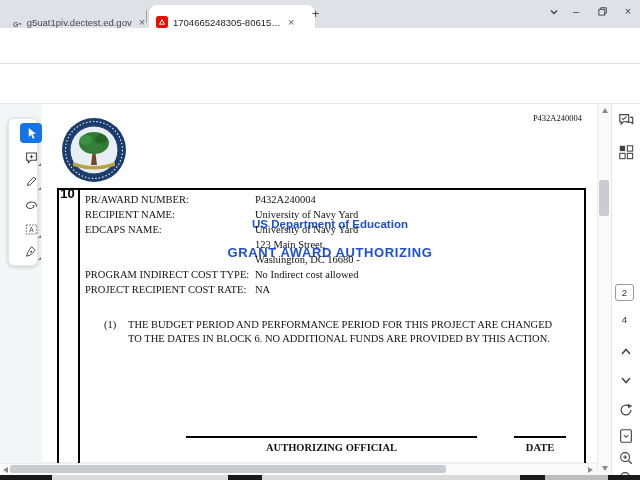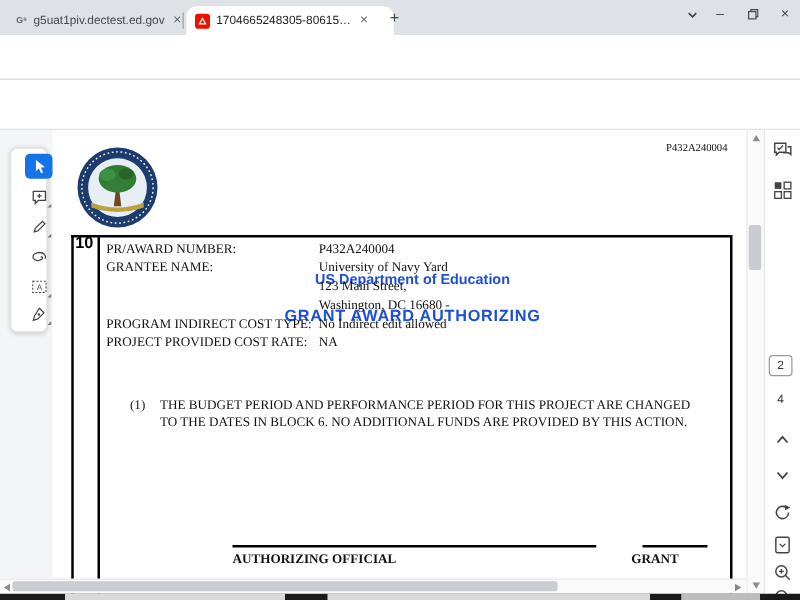--- a/index.html
+++ b/index.html
@@ -10,7 +10,7 @@
 
   
   .tabstrip{left:0;top:0;width:640px;height:28px;background:#dee1e6;}
-  .tab{top:5px;height:23px;display:flex;align-items:center;gap:5px;padding:0 7px;
+  .tab{top:5px;height:23px;display:flex;align-items:flex-end;gap:5px;padding:0 7px;
        font-size:9.5px;color:#45494d;white-space:nowrap;overflow:hidden;}
   .tab.active{background:#fff;border-radius:8px 8px 0 0;color:#202124;}
   .tab .tab-label{overflow:hidden;text-overflow:ellipsis;max-width:108px;}

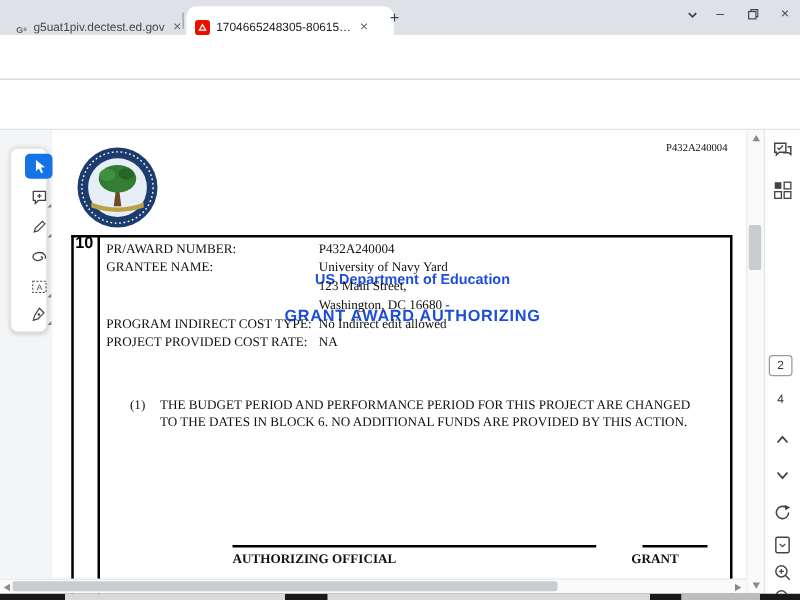--- a/index.html
+++ b/index.html
@@ -291,6 +291,7 @@
 
   <div class="abs doc-serif fields" style="top:88px;">
     <div class="frow"><span class="flabel">PR/AWARD NUMBER:</span><span>P432A240004</span></div>
+    <div class="frow"><span class="flabel">RECIPIENT NAME:</span><span>University of Navy Yard</span></div>
     <div class="frow"><span class="flabel">GRANTEE NAME:</span><span>University of Navy Yard</span></div>
     <div class="frow"><span class="flabel"></span><span>123 Main Street,</span></div>
     <div class="frow"><span class="flabel"></span><span>Washington, DC 16680 -</span></div>

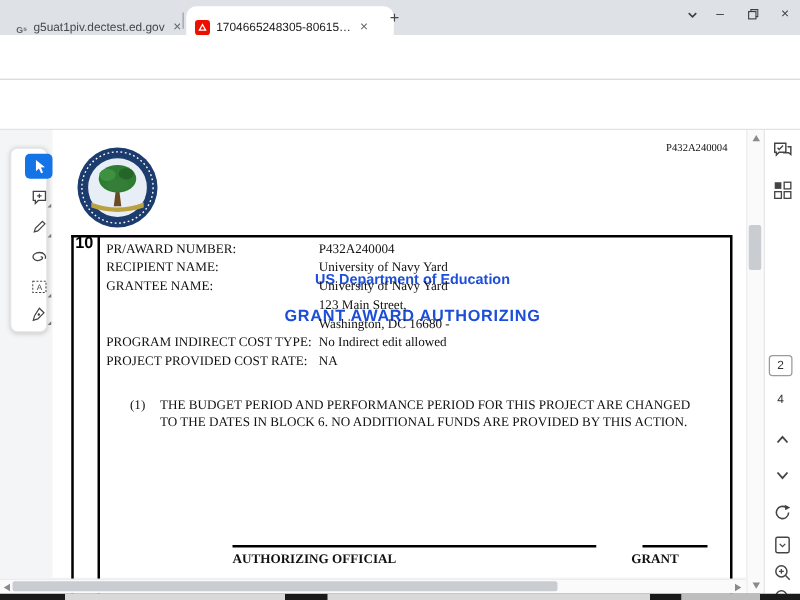--- a/index.html
+++ b/index.html
@@ -292,7 +292,7 @@
   <div class="abs doc-serif fields" style="top:88px;">
     <div class="frow"><span class="flabel">PR/AWARD NUMBER:</span><span>P432A240004</span></div>
     <div class="frow"><span class="flabel">RECIPIENT NAME:</span><span>University of Navy Yard</span></div>
-    <div class="frow"><span class="flabel">GRANTEE NAME:</span><span>University of Navy Yard</span></div>
+    <div class="frow"><span class="flabel">EDCAPS NAME:</span><span>University of Navy Yard</span></div>
     <div class="frow"><span class="flabel"></span><span>123 Main Street,</span></div>
     <div class="frow"><span class="flabel"></span><span>Washington, DC 16680 -</span></div>
     <div class="frow"><span class="flabel">PROGRAM INDIRECT COST TYPE:</span><span>No Indirect edit allowed</span></div>

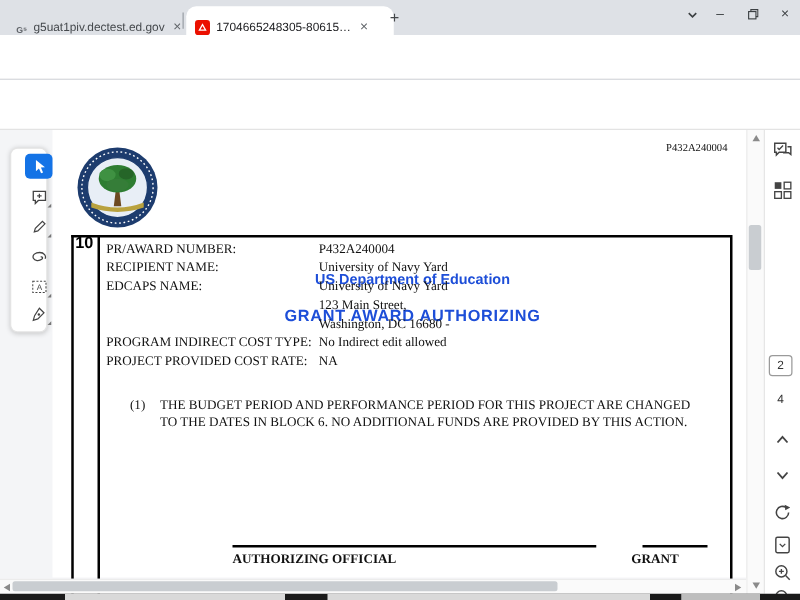--- a/index.html
+++ b/index.html
@@ -295,7 +295,7 @@
     <div class="frow"><span class="flabel">EDCAPS NAME:</span><span>University of Navy Yard</span></div>
     <div class="frow"><span class="flabel"></span><span>123 Main Street,</span></div>
     <div class="frow"><span class="flabel"></span><span>Washington, DC 16680 -</span></div>
-    <div class="frow"><span class="flabel">PROGRAM INDIRECT COST TYPE:</span><span>No Indirect edit allowed</span></div>
+    <div class="frow"><span class="flabel">PROGRAM INDIRECT COST TYPE:</span><span>No Indirect cost allowed</span></div>
     <div class="frow"><span class="flabel">PROJECT PROVIDED COST RATE:</span><span>NA</span></div>
   </div>
 

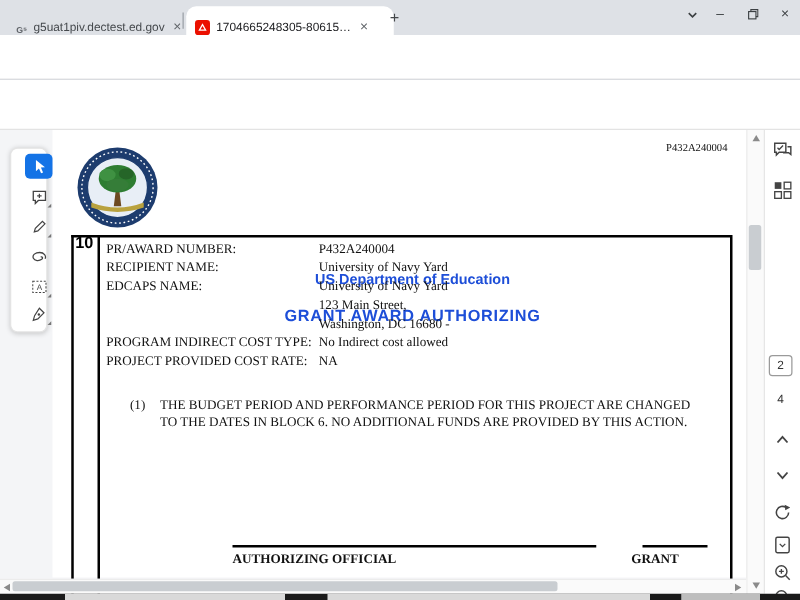--- a/index.html
+++ b/index.html
@@ -296,7 +296,7 @@
     <div class="frow"><span class="flabel"></span><span>123 Main Street,</span></div>
     <div class="frow"><span class="flabel"></span><span>Washington, DC 16680 -</span></div>
     <div class="frow"><span class="flabel">PROGRAM INDIRECT COST TYPE:</span><span>No Indirect cost allowed</span></div>
-    <div class="frow"><span class="flabel">PROJECT PROVIDED COST RATE:</span><span>NA</span></div>
+    <div class="frow"><span class="flabel">PROJECT RECIPIENT COST RATE:</span><span>NA</span></div>
   </div>
 
   <div class="abs doc-serif terms-item" style="top:214px;">

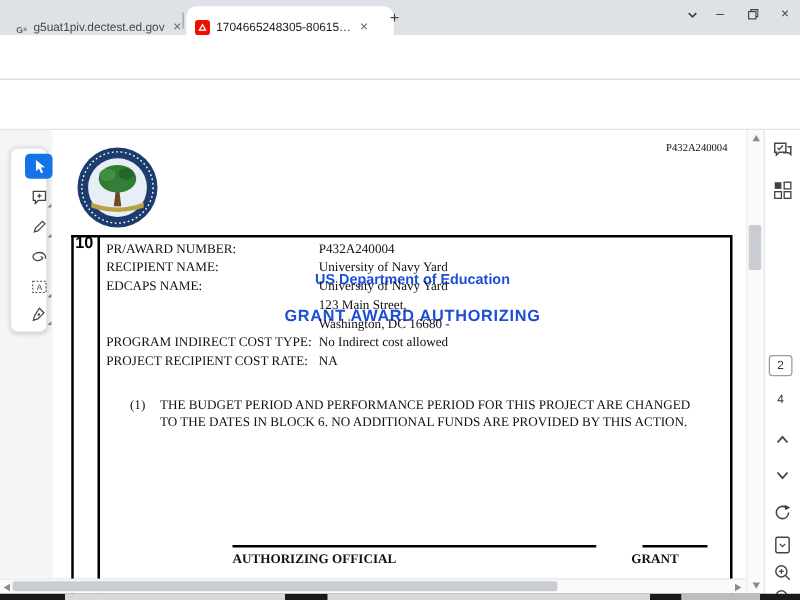--- a/index.html
+++ b/index.html
@@ -98,7 +98,7 @@
   .terms-head{left:85px;top:301px;font-size:10.5px;}
   .terms-item{left:104px;top:318px;width:452px;display:flex;font-size:10.5px;line-height:13.5px;}
   .terms-num{flex:0 0 24px;}
-  .sig-label{font-weight:bold;font-size:10.5px;text-align:left;position:absolute;}
+  .sig-label{font-weight:bold;font-size:10.5px;text-align:center;position:absolute;}
 </style>
 </head>
 <body>

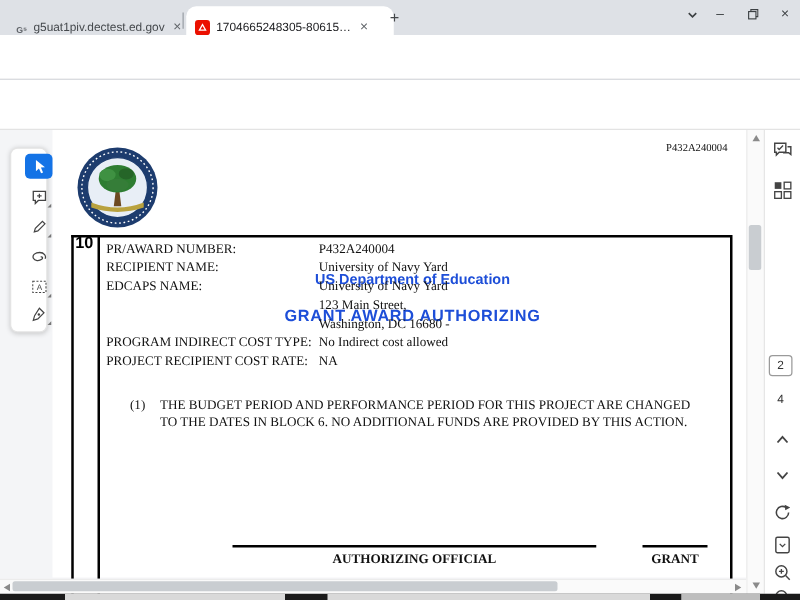--- a/index.html
+++ b/index.html
@@ -307,7 +307,7 @@
   <div class="tline" style="left:186px;top:332px;width:291px;height:1.5px;"></div>
   <div class="tline" style="left:514px;top:332px;width:52px;height:1.5px;"></div>
   <div class="abs doc-serif sig-label" style="left:186px;top:338px;width:291px;">AUTHORIZING OFFICIAL</div>
-  <div class="abs doc-serif sig-label" style="left:505px;top:338px;width:70px;">GRANT</div>
+  <div class="abs doc-serif sig-label" style="left:505px;top:338px;width:70px;">DATE</div>
 </div>
 
 <div class="abs palette">

